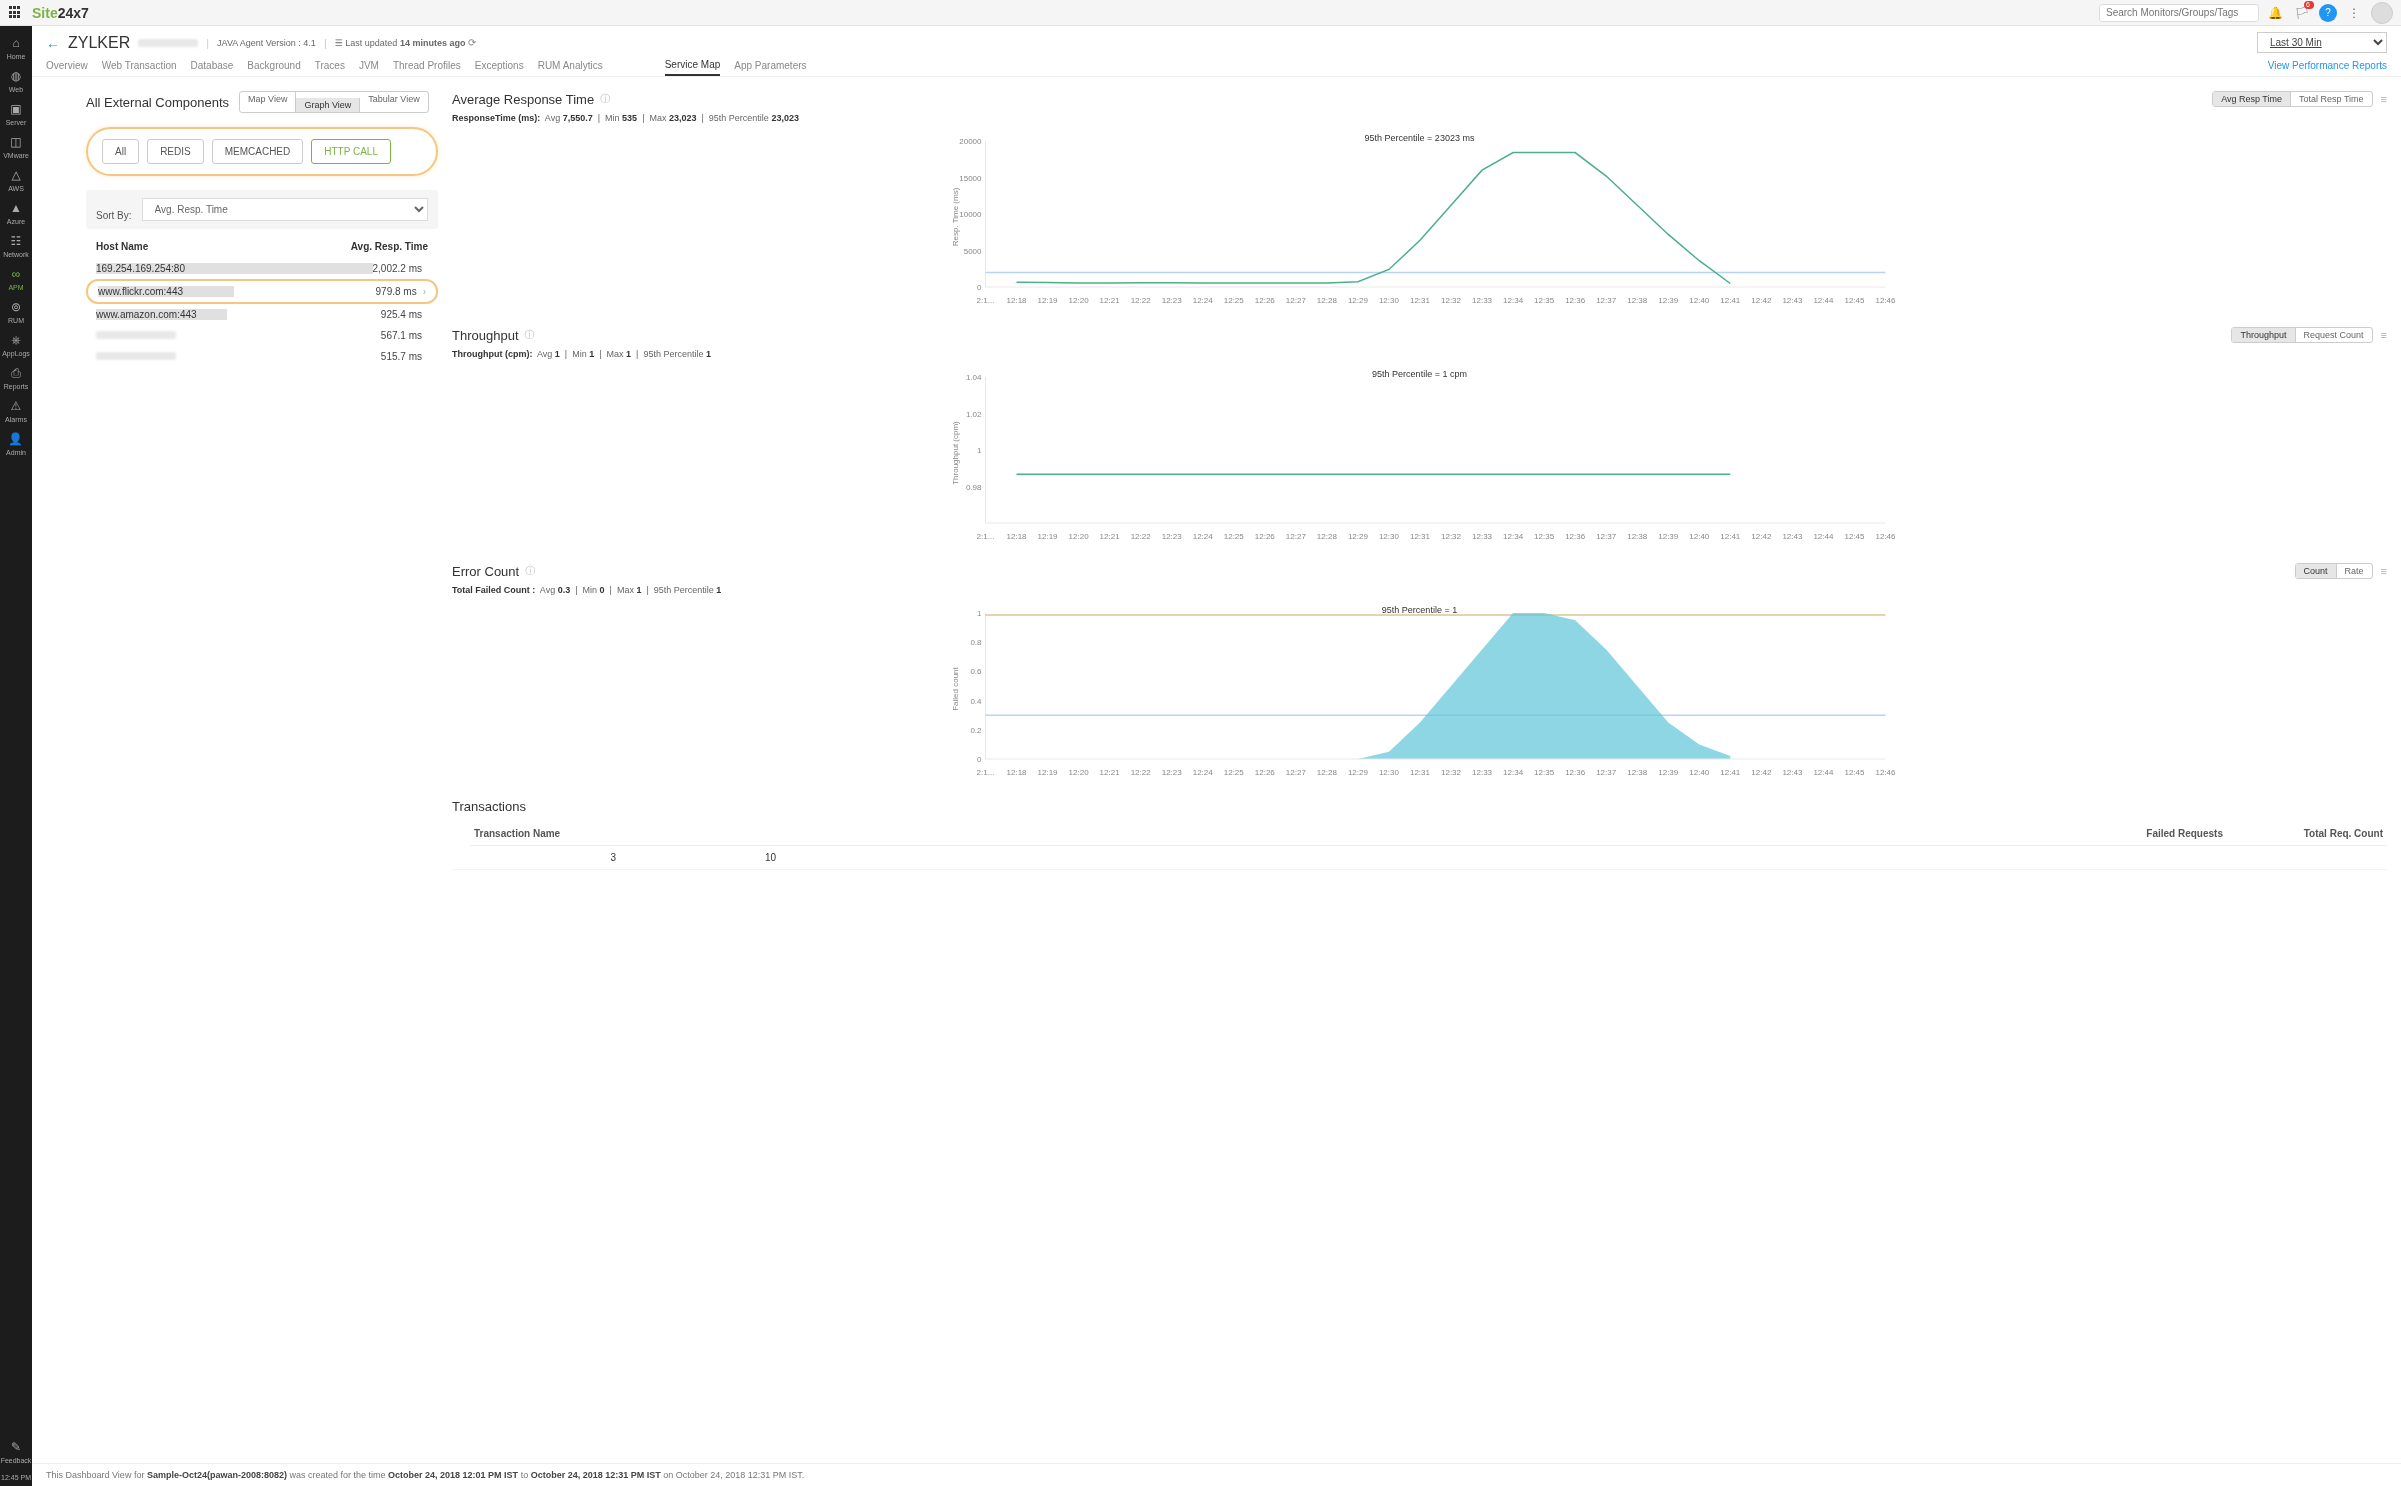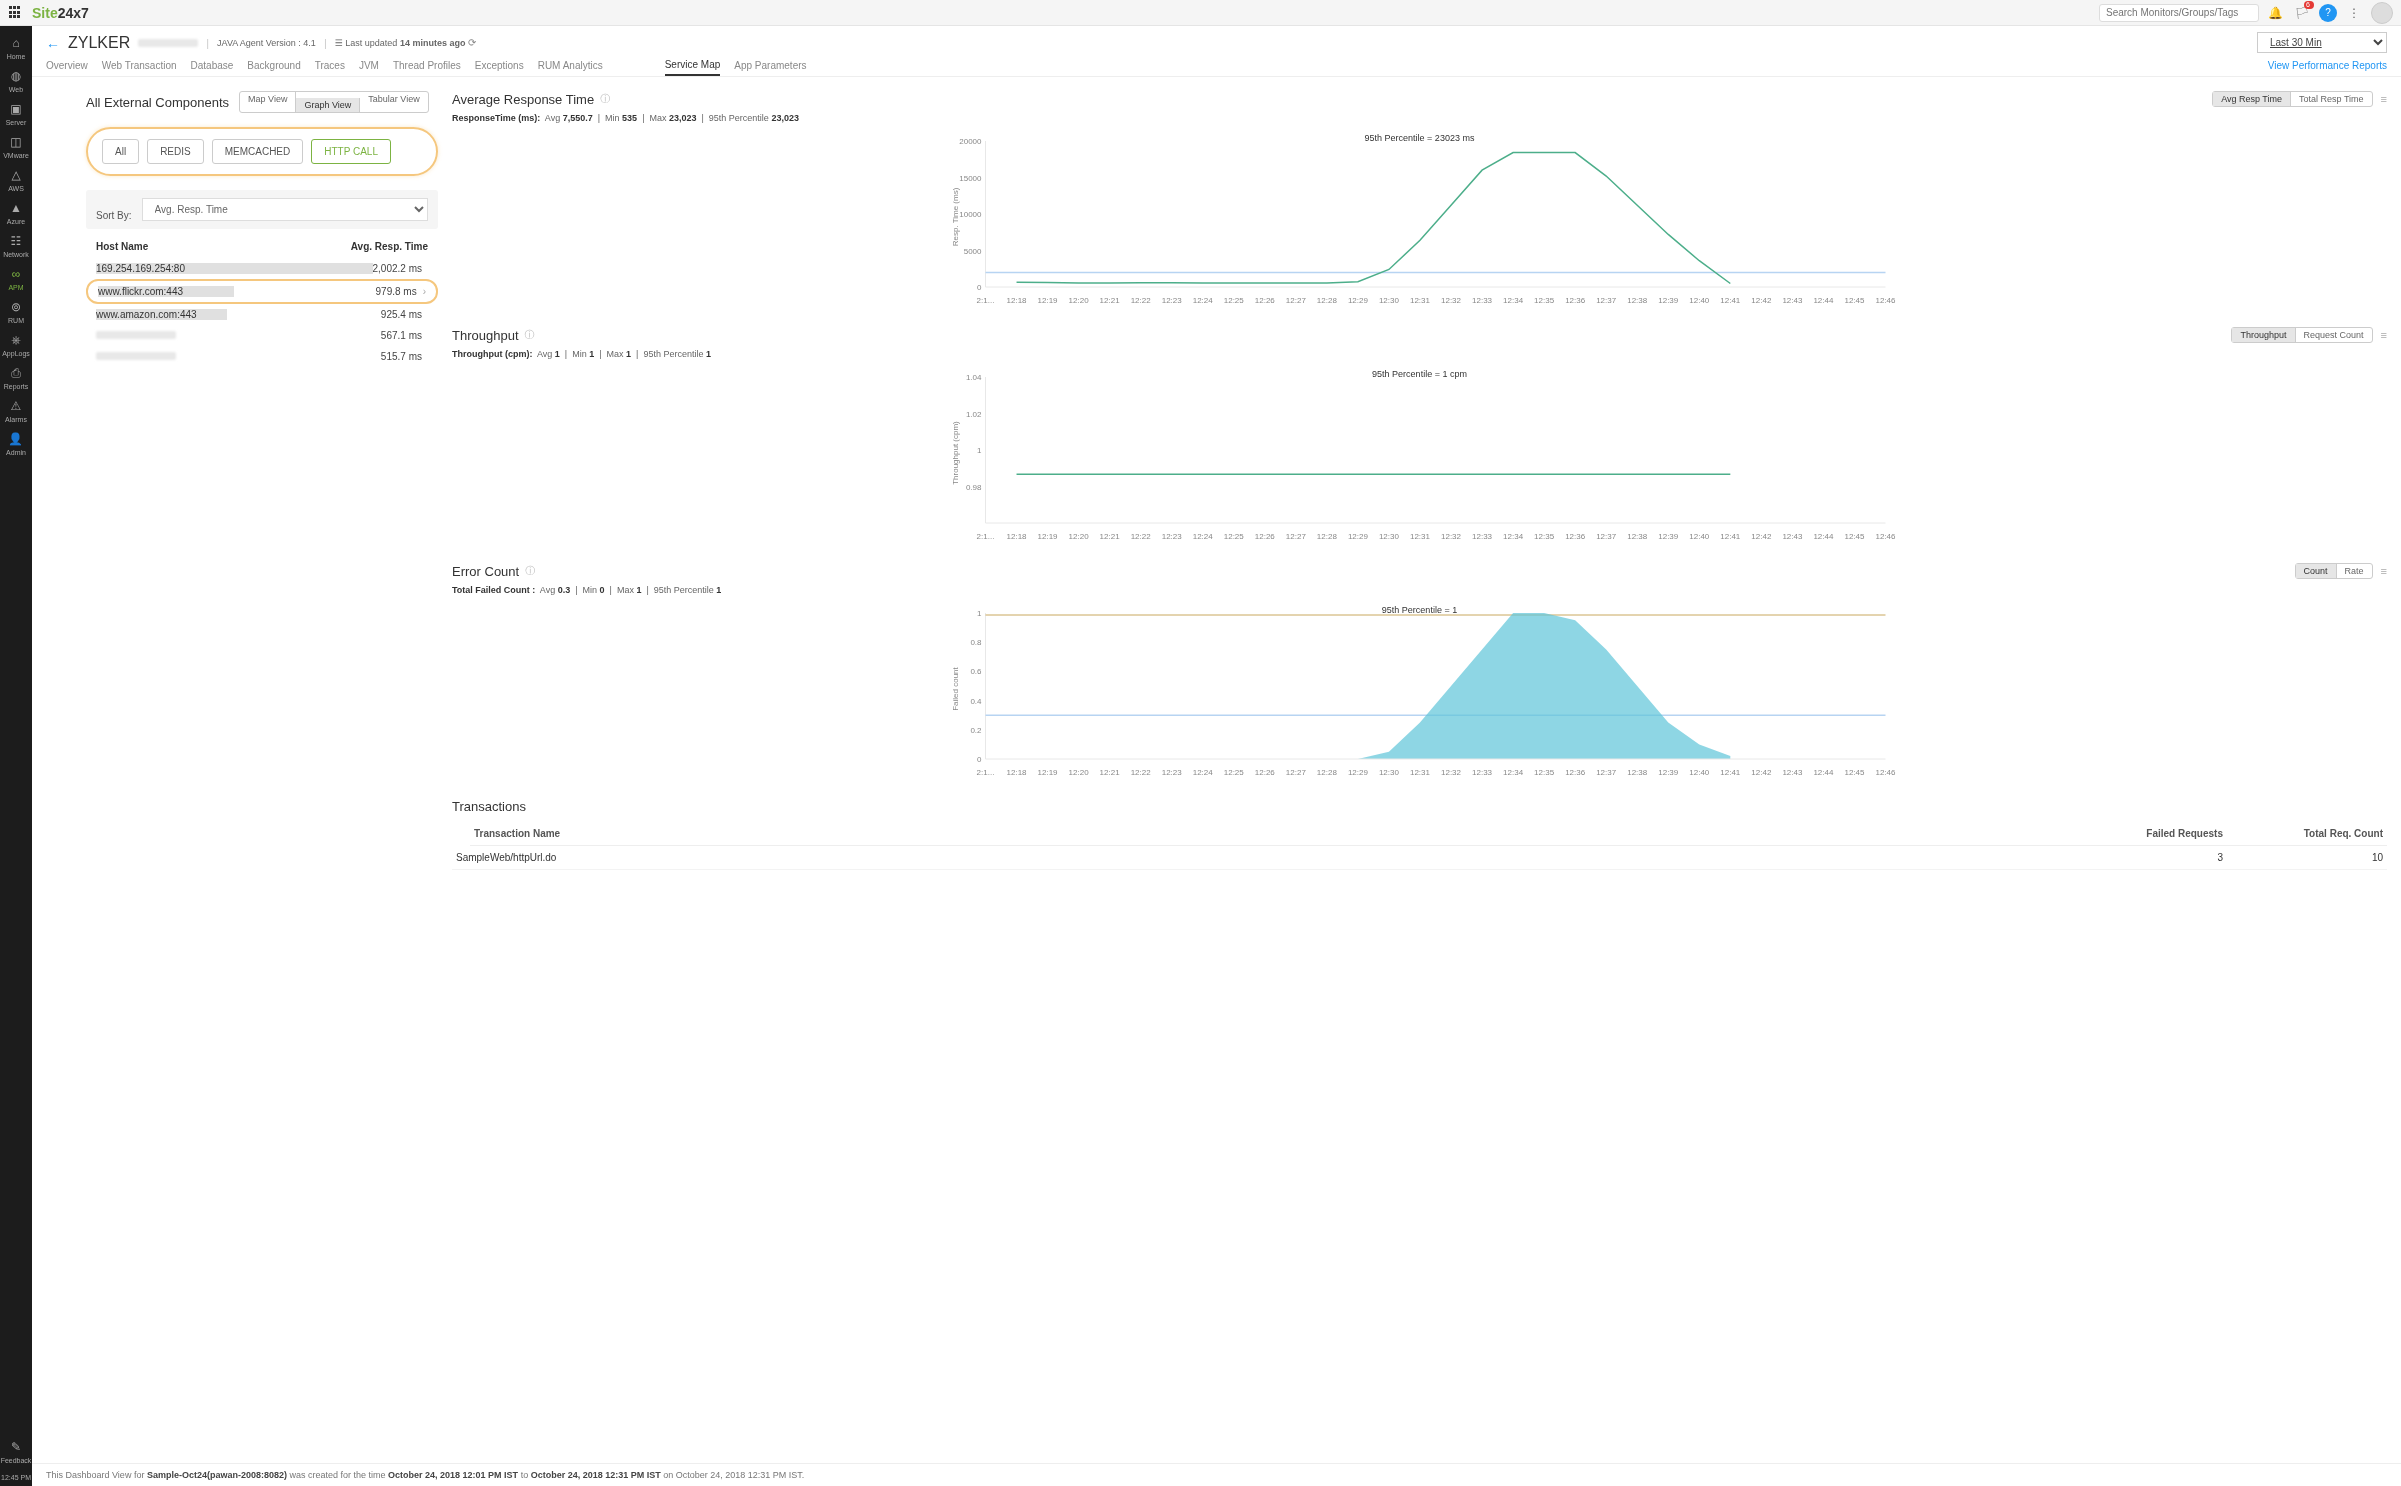--- a/index.html
+++ b/index.html
@@ -403,7 +403,6 @@
                 <span class="tc-total">Total Req. Count</span>
               </div>
     <div class="trans-row">
-                <span class="tc-name">SampleWeb/httpUrl.do</span>
                 <span class="tc-fail">3</span>
                 <span class="tc-total">10</span>
               </div>

